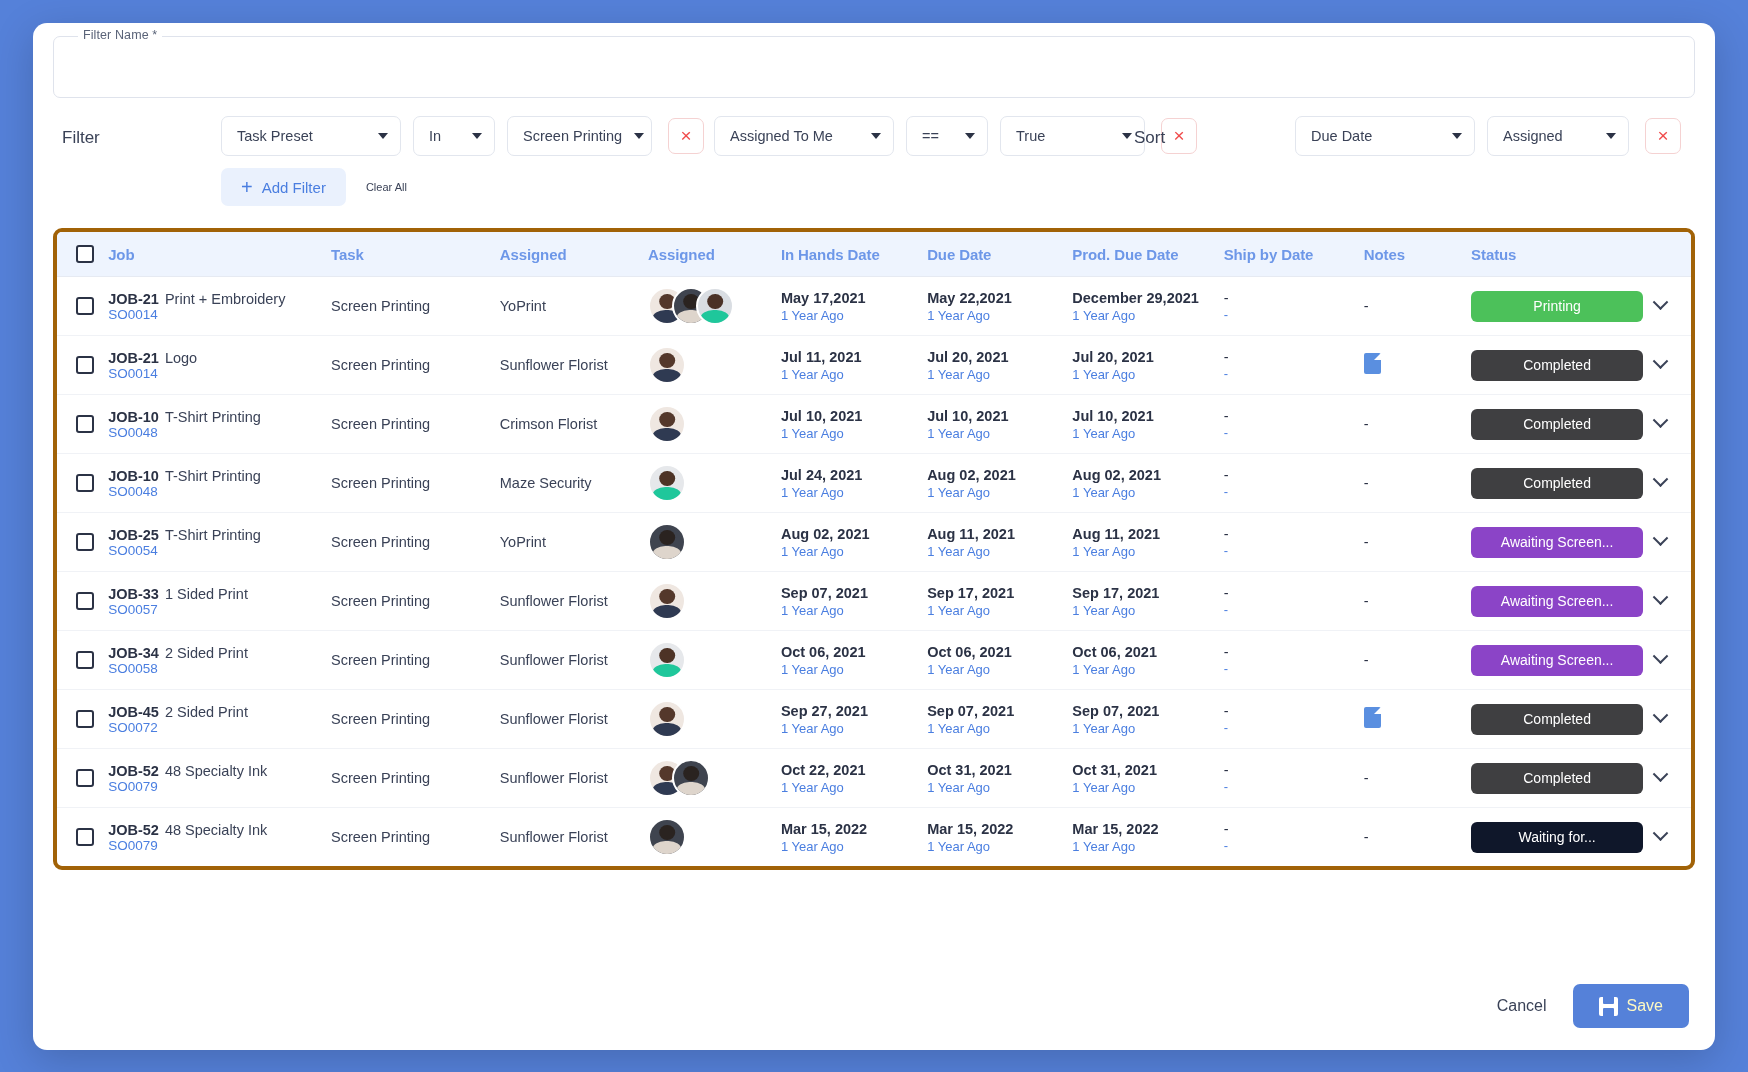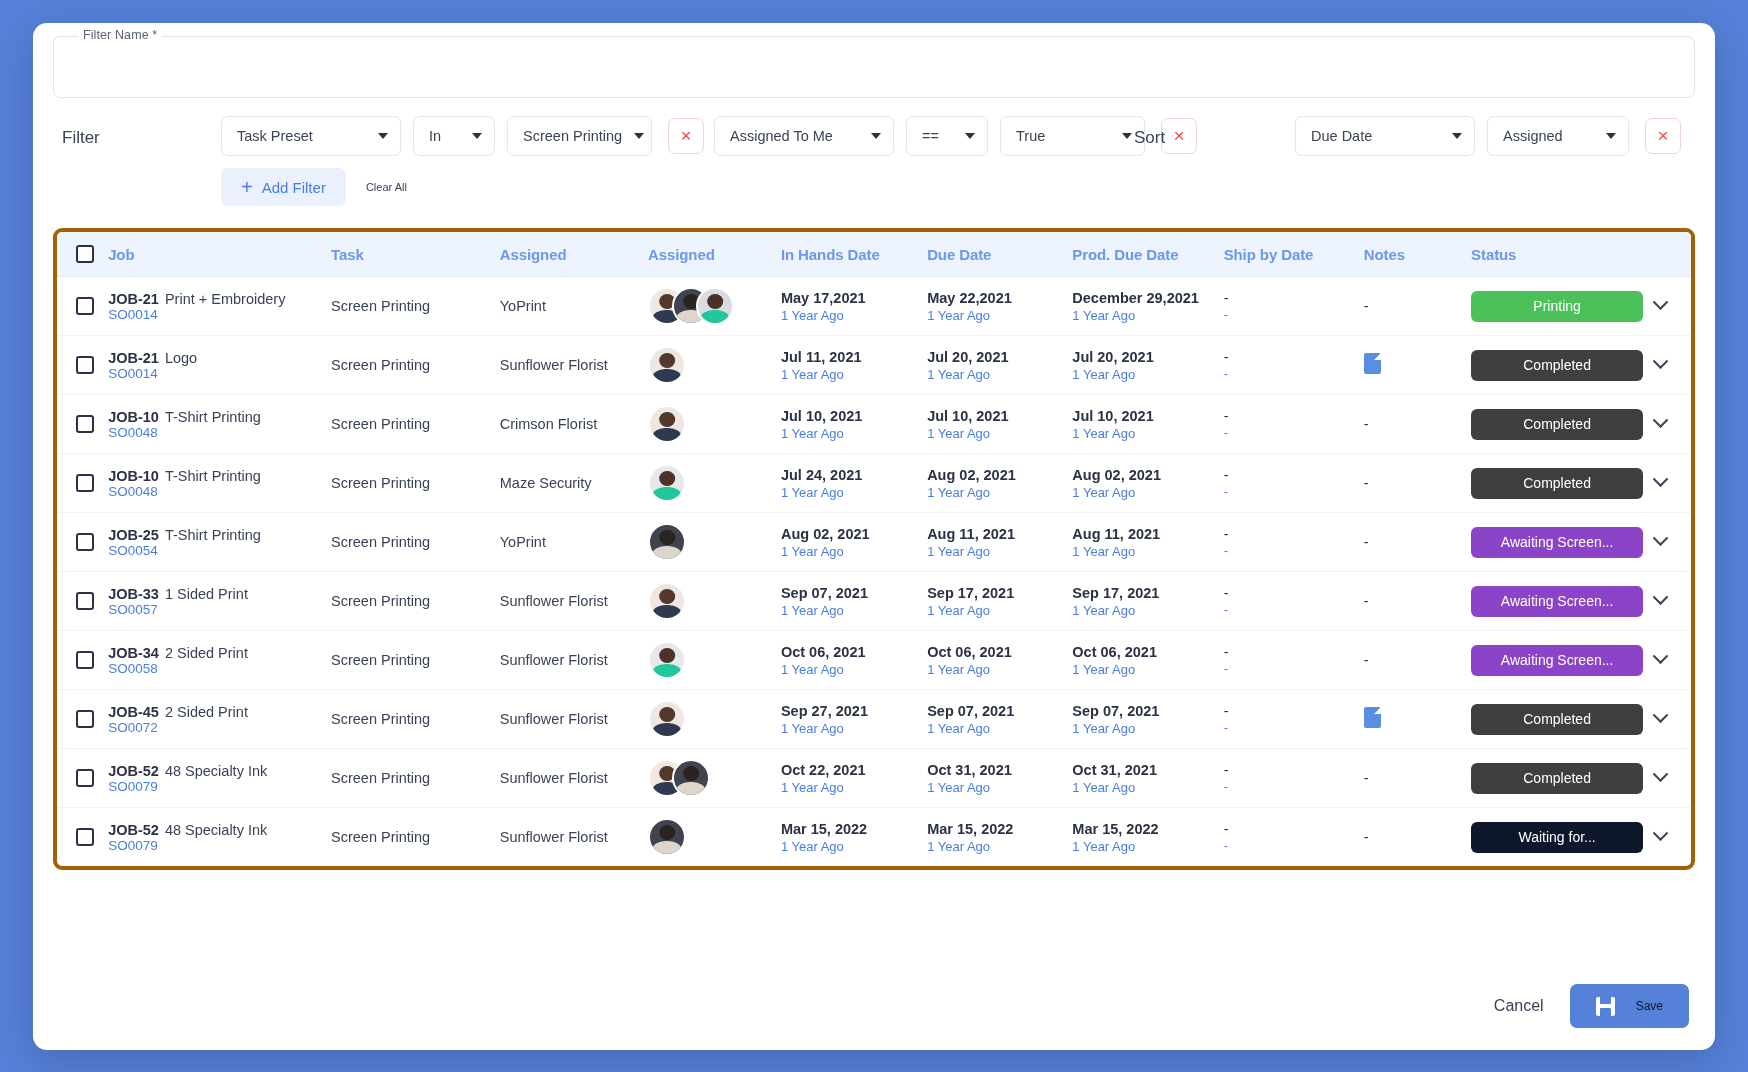--- a/index.html
+++ b/index.html
@@ -254,11 +254,11 @@
     cursor: pointer; font-family: inherit;
   }
   .save {
-    background: #5581d9; color: #0f172a;
+    background: #5581d9; color: #fef9c3;
     border: none; border-radius: 7px;
     height: 44px; padding: 0 26px;
-    font-size: 12px; cursor: pointer;
-    display: flex; align-items: center; gap: 21px;
+    font-size: 16px; cursor: pointer;
+    display: flex; align-items: center; gap: 9px;
     font-family: inherit;
   }
   .saveicon {

